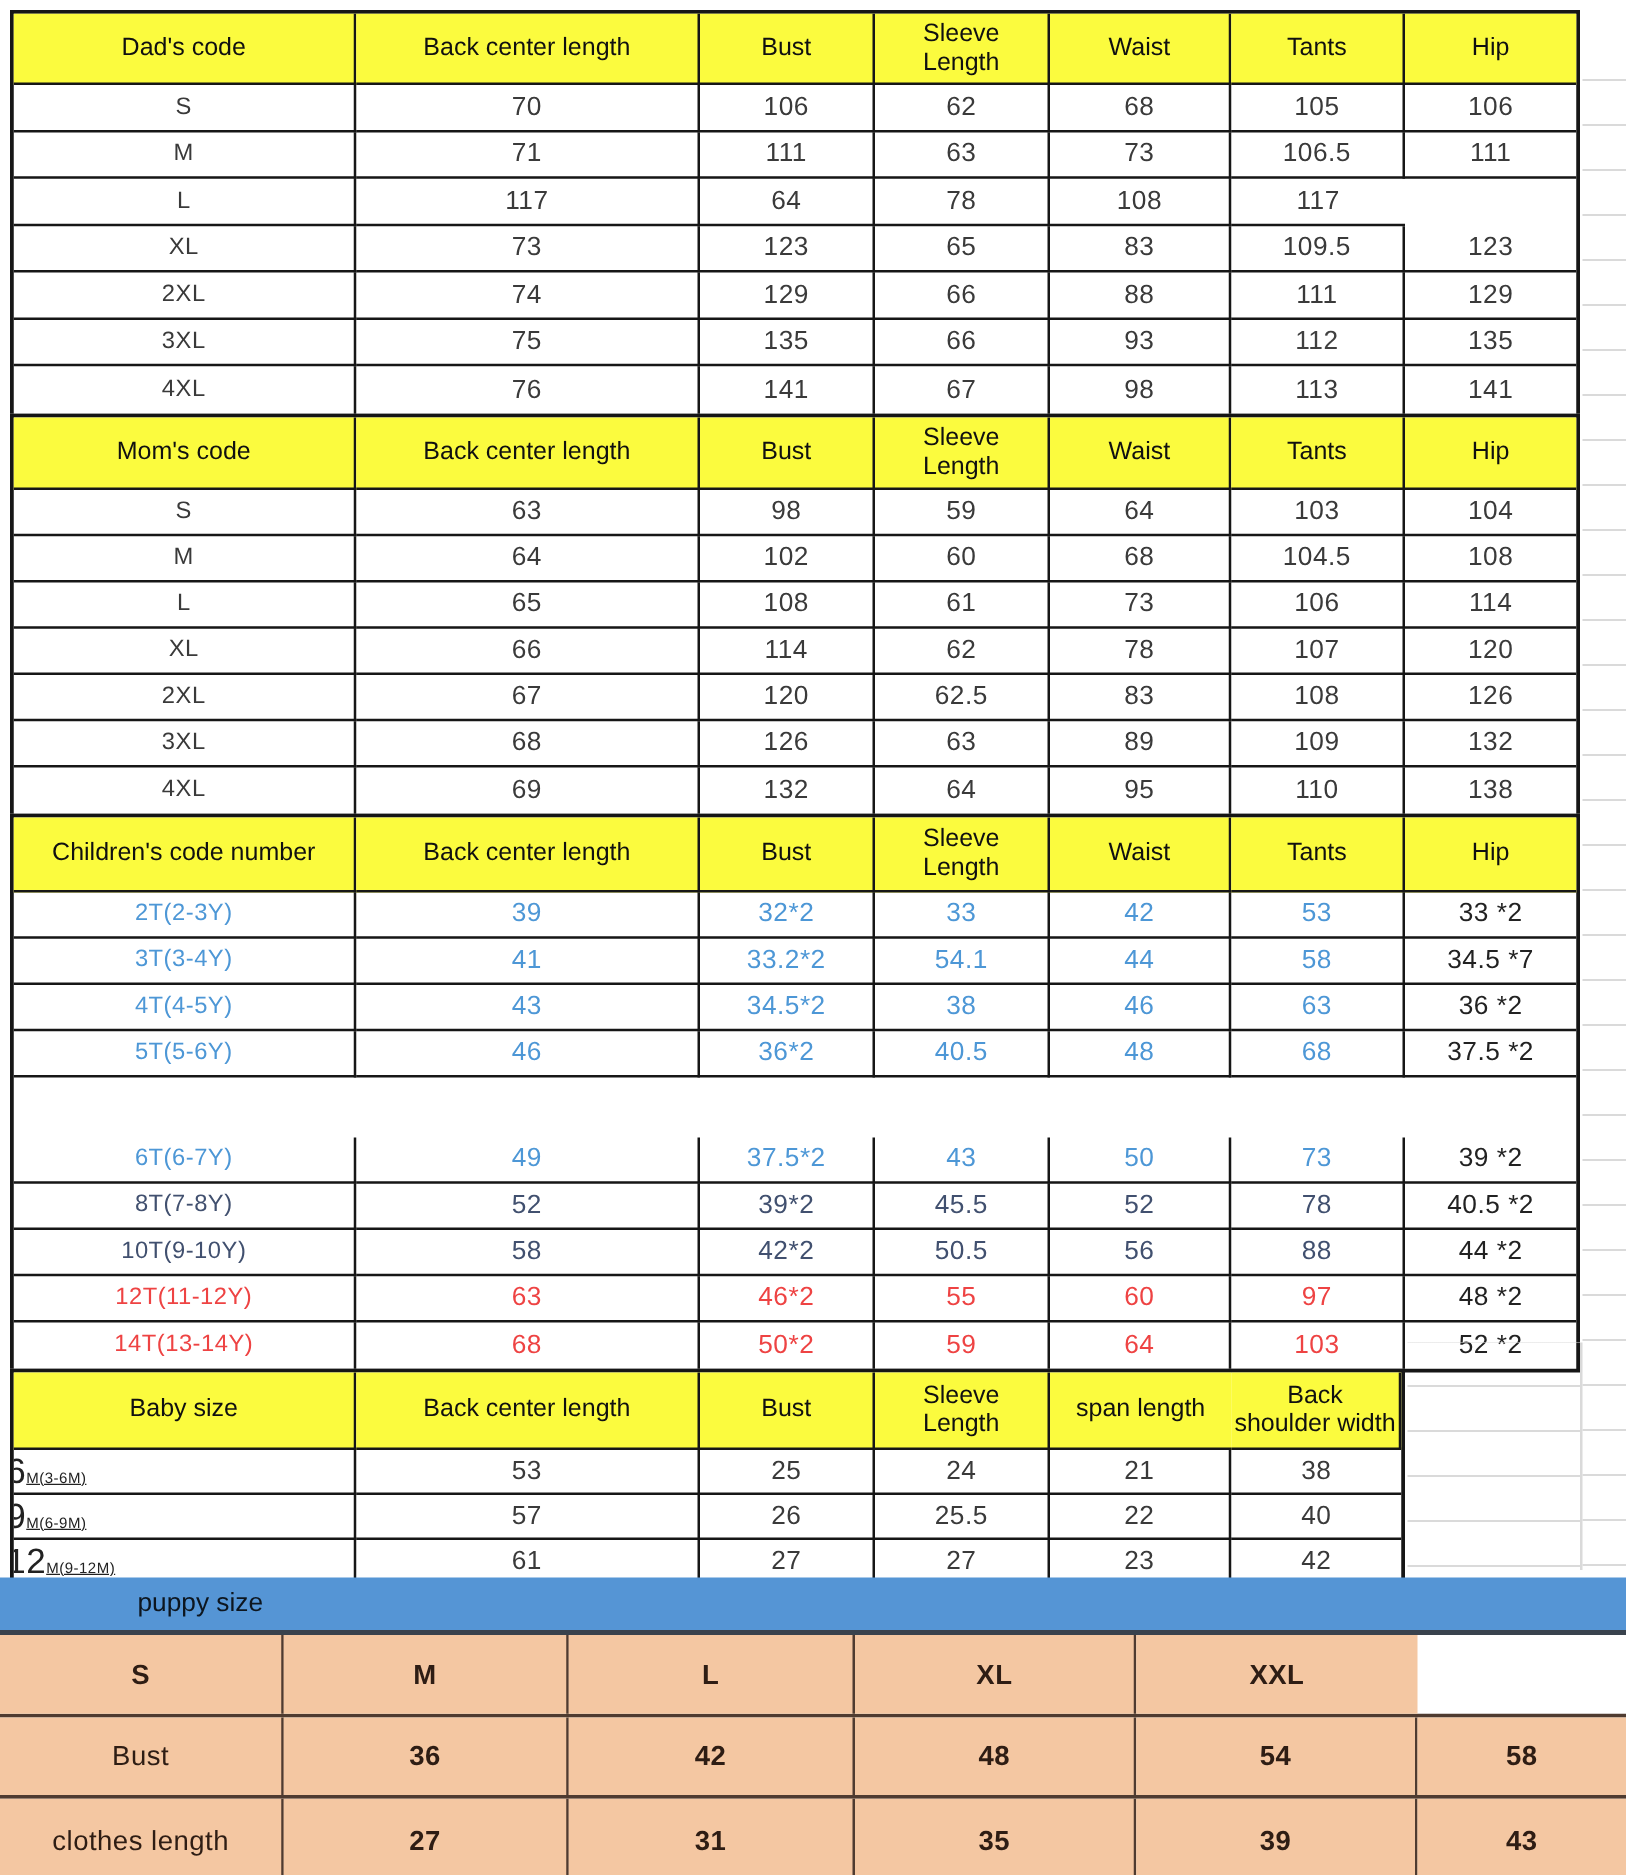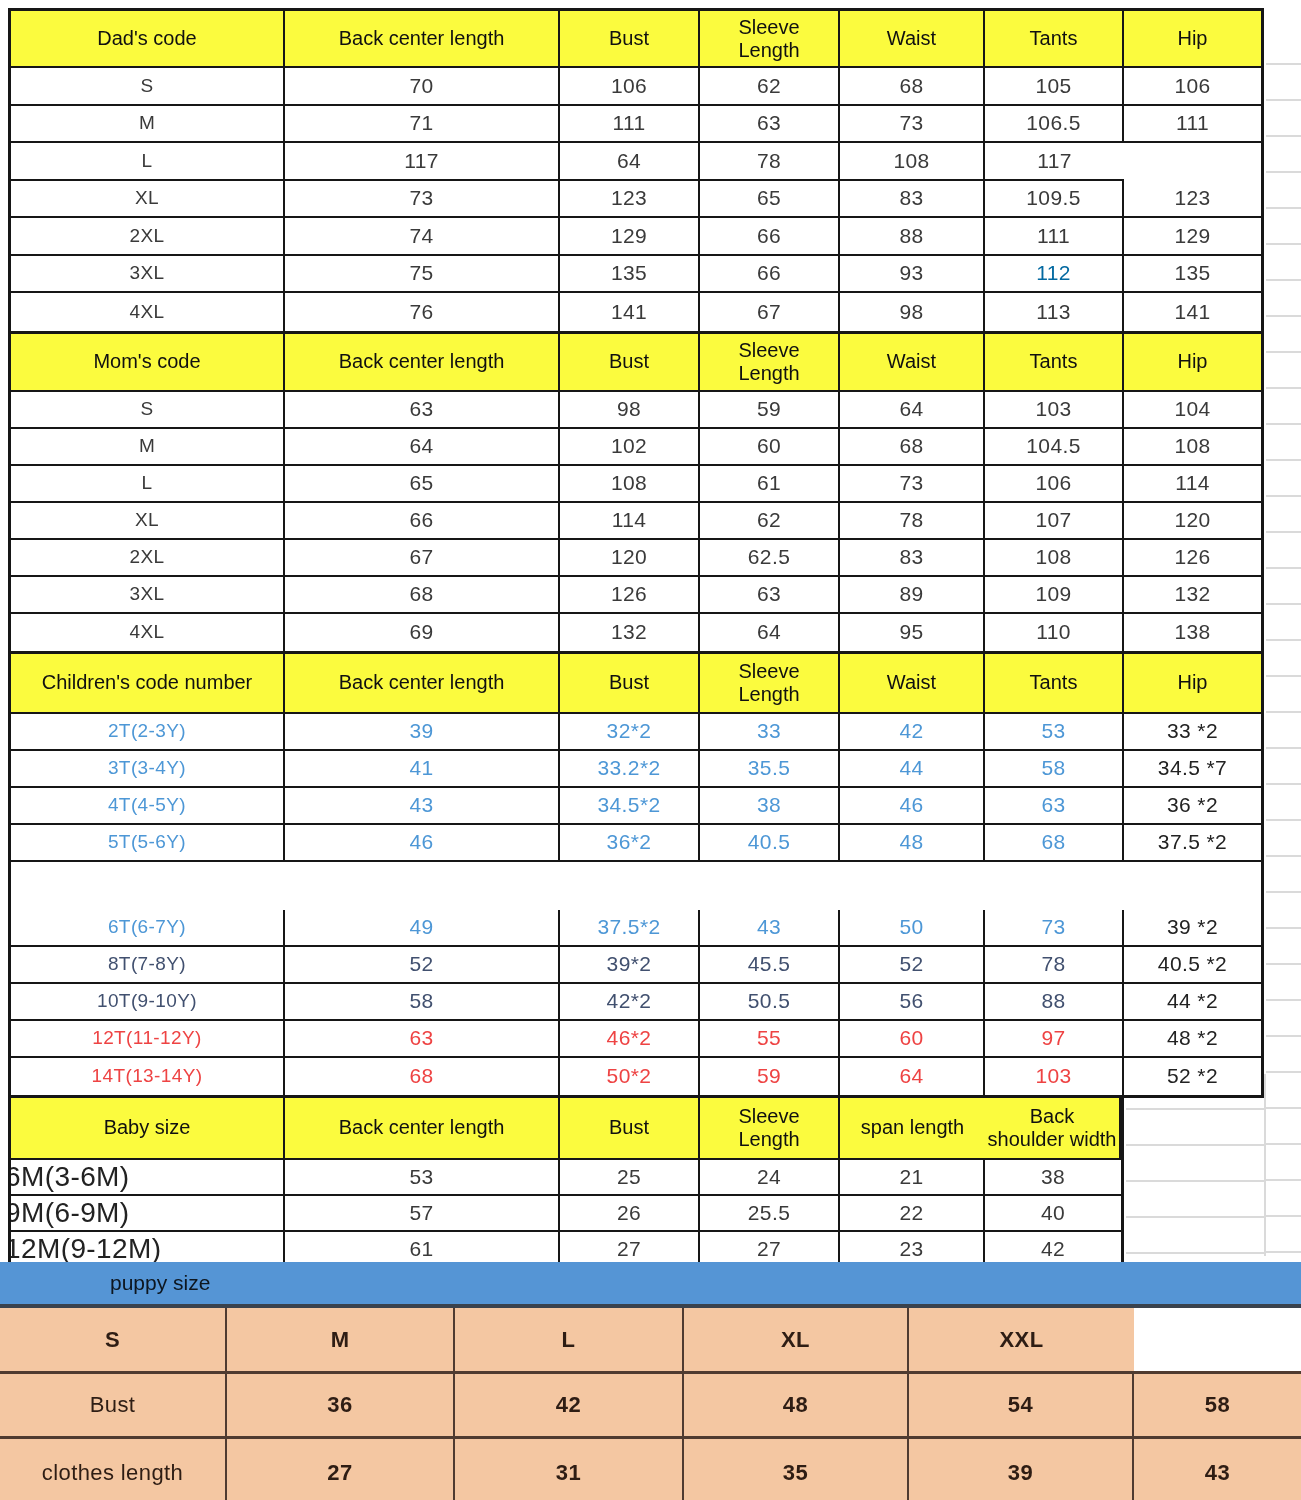--- a/index.html
+++ b/index.html
@@ -128,7 +128,7 @@
         <div class="cell dcell" style="color: rgb(58, 58, 58);">135</div>
         <div class="cell dcell" style="color: rgb(58, 58, 58);">66</div>
         <div class="cell dcell" style="color: rgb(58, 58, 58);">93</div>
-        <div class="cell dcell" style="color: #0369a1;">112</div>
+        <div class="cell dcell" style="color: #404040;">112</div>
         <div class="cell dcell last-col" style="color: rgb(58, 58, 58);">135</div>
       </div>
       <div class="row drow last-row" style="height: 37.5px;">

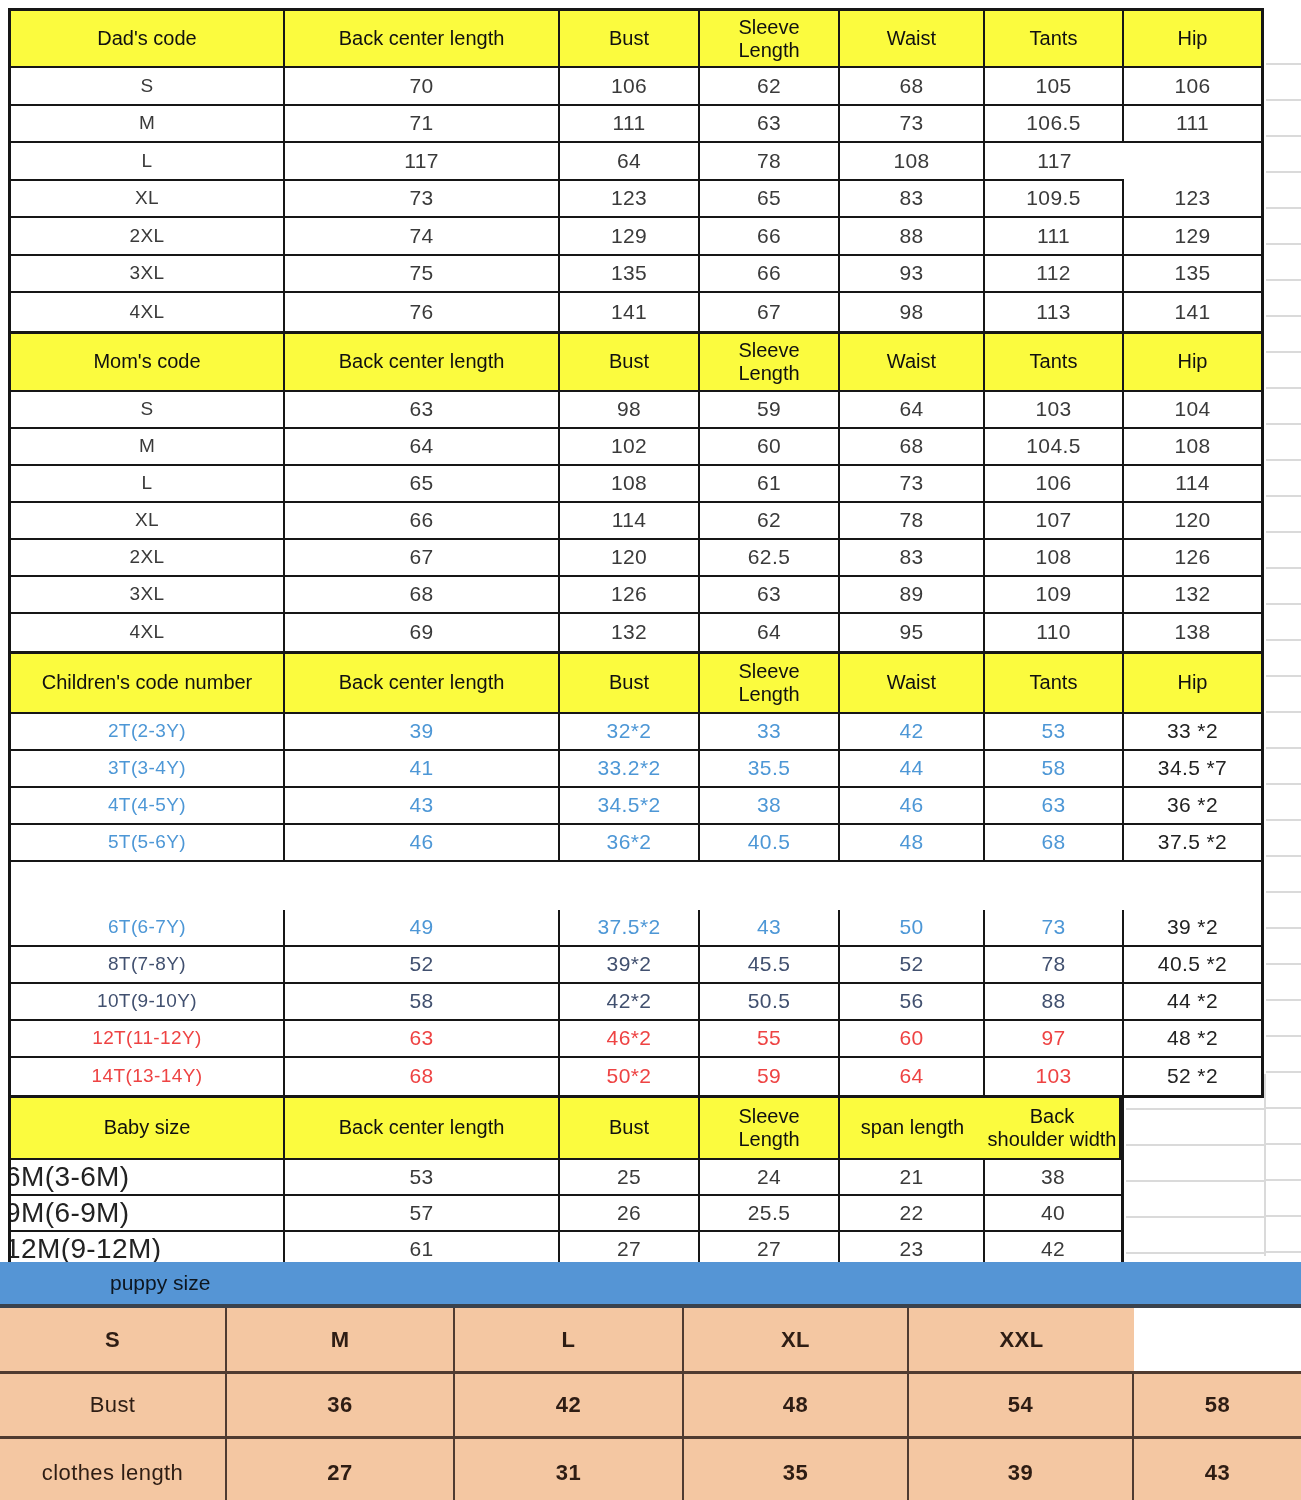--- a/index.html
+++ b/index.html
@@ -240,7 +240,7 @@
         <div class="cell dcell label-cell" style="color: rgb(77, 151, 214);">3T(3-4Y)</div>
         <div class="cell dcell" style="color: rgb(77, 151, 214);">41</div>
         <div class="cell dcell" style="color: rgb(77, 151, 214);">33.2*2</div>
-        <div class="cell dcell" style="color: rgb(77, 151, 214);">35.5</div>
+        <div class="cell dcell" style="color: rgb(77, 151, 214);">54.1</div>
         <div class="cell dcell" style="color: rgb(77, 151, 214);">44</div>
         <div class="cell dcell" style="color: rgb(77, 151, 214);">58</div>
         <div class="cell dcell last-col" style="color: rgb(34, 34, 34);">34.5 *7</div>

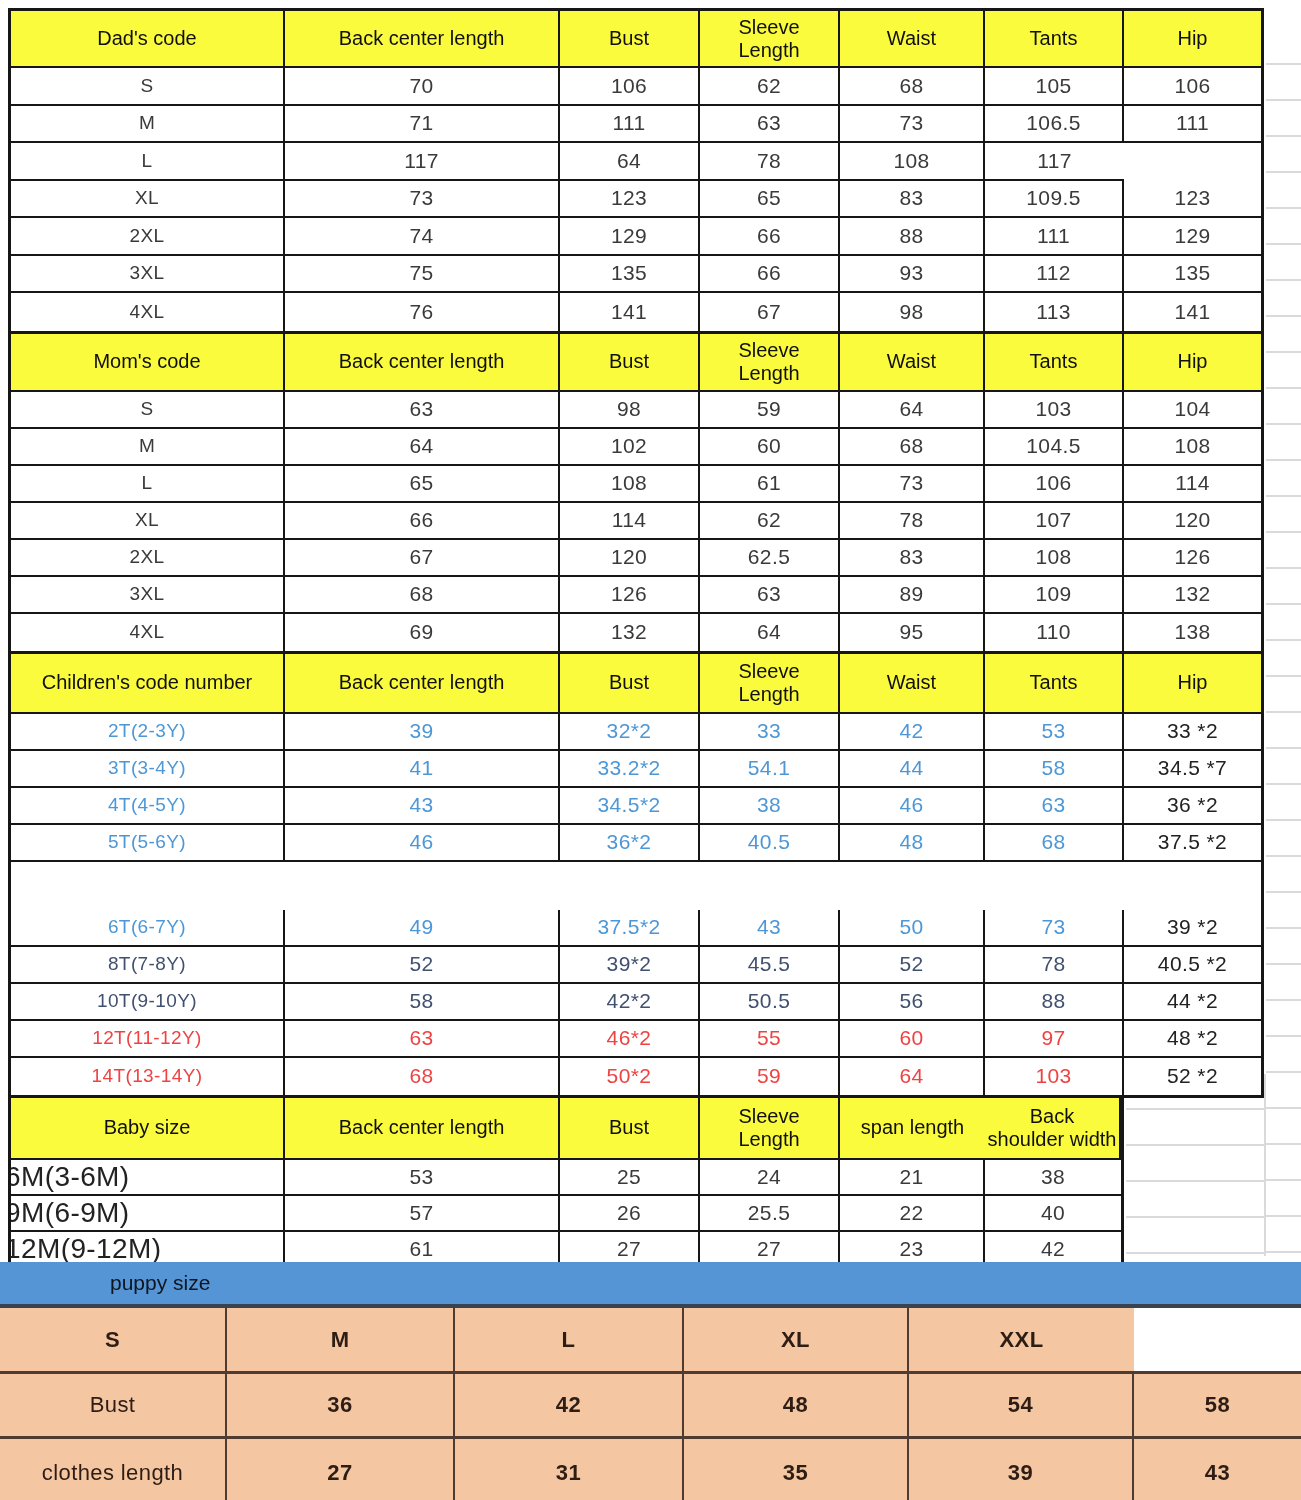--- a/index.html
+++ b/index.html
@@ -31,7 +31,7 @@
   .baby-label{justify-content:flex-start;}
   .baby-label .inner{margin-left:-6px;display:flex;align-items:baseline;color:#222;}
   .baby-big{font-size:28px;line-height:1;}
-  .baby-rest{font-size:28px;}
+  .baby-rest{font-size:12px;text-decoration:underline;}
   
   .gutter-a{
     position:absolute;left:1266px;top:29px;width:35px;height:1226px;

